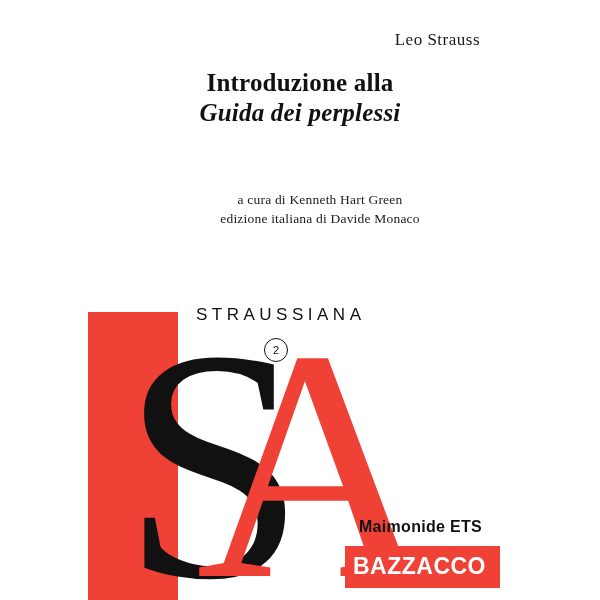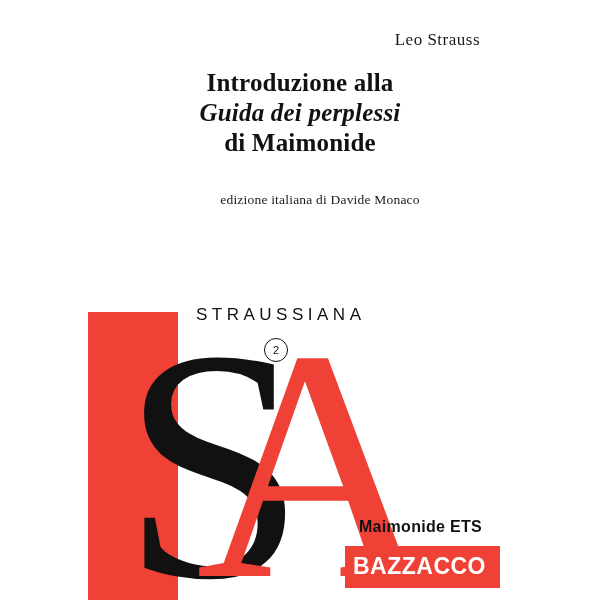--- a/index.html
+++ b/index.html
@@ -164,7 +164,6 @@
   <div class="title-block">
     <div class="title-line">Introduzione alla</div>
     <div class="title-line italic">Guida dei perplessi</div>
-    <div class="title-line">di Maimonide</div>
   </div>
 
   <div class="credits">

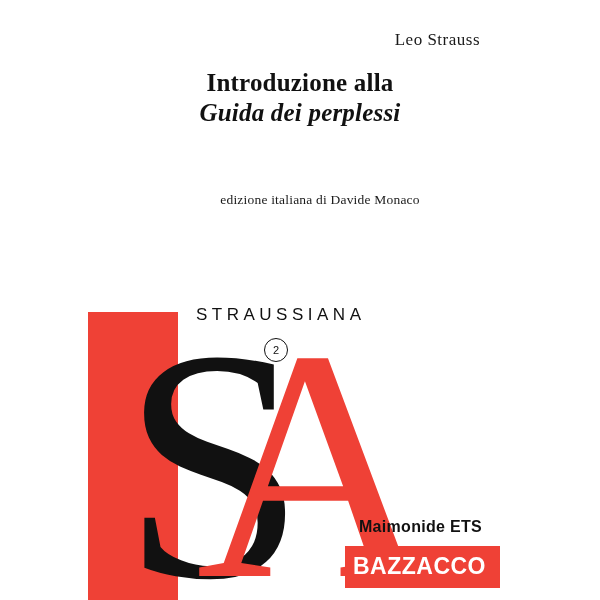--- a/index.html
+++ b/index.html
@@ -167,6 +167,7 @@
   </div>
 
   <div class="credits">
+    <div>a cura di Kenneth Hart Green</div>
     <div>edizione italiana di Davide Monaco</div>
   </div>
 

